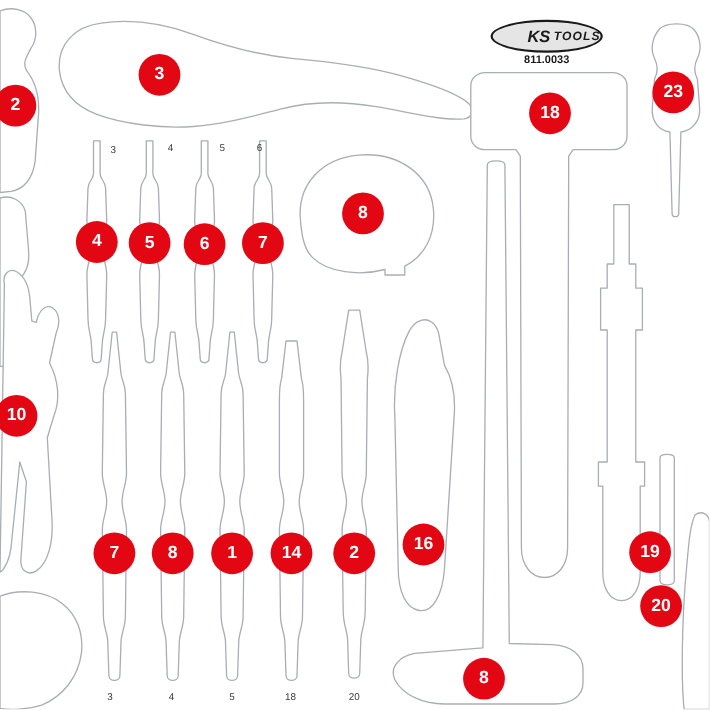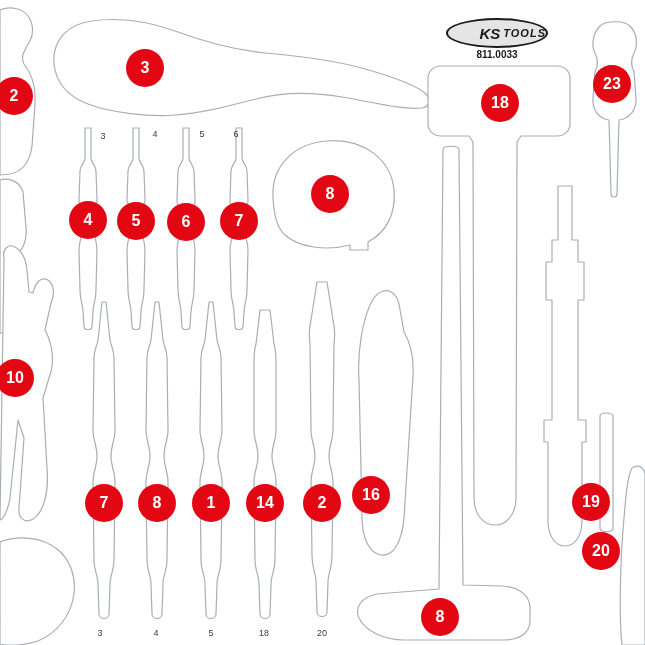--- a/index.html
+++ b/index.html
@@ -86,7 +86,7 @@
   <div class="badge" style="left:192px;top:484px">1</div>
   <div class="badge" style="left:246px;top:484px">14</div>
   <div class="badge" style="left:303px;top:484px">2</div>
-  <div class="badge" style="left:352px;top:476px">16</div>
+  <div class="badge" style="left:366px;top:476px">16</div>
   <div class="badge" style="left:421px;top:598px">8</div>
   <div class="badge" style="left:481px;top:84px">18</div>
   <div class="badge" style="left:572px;top:483px">19</div>

